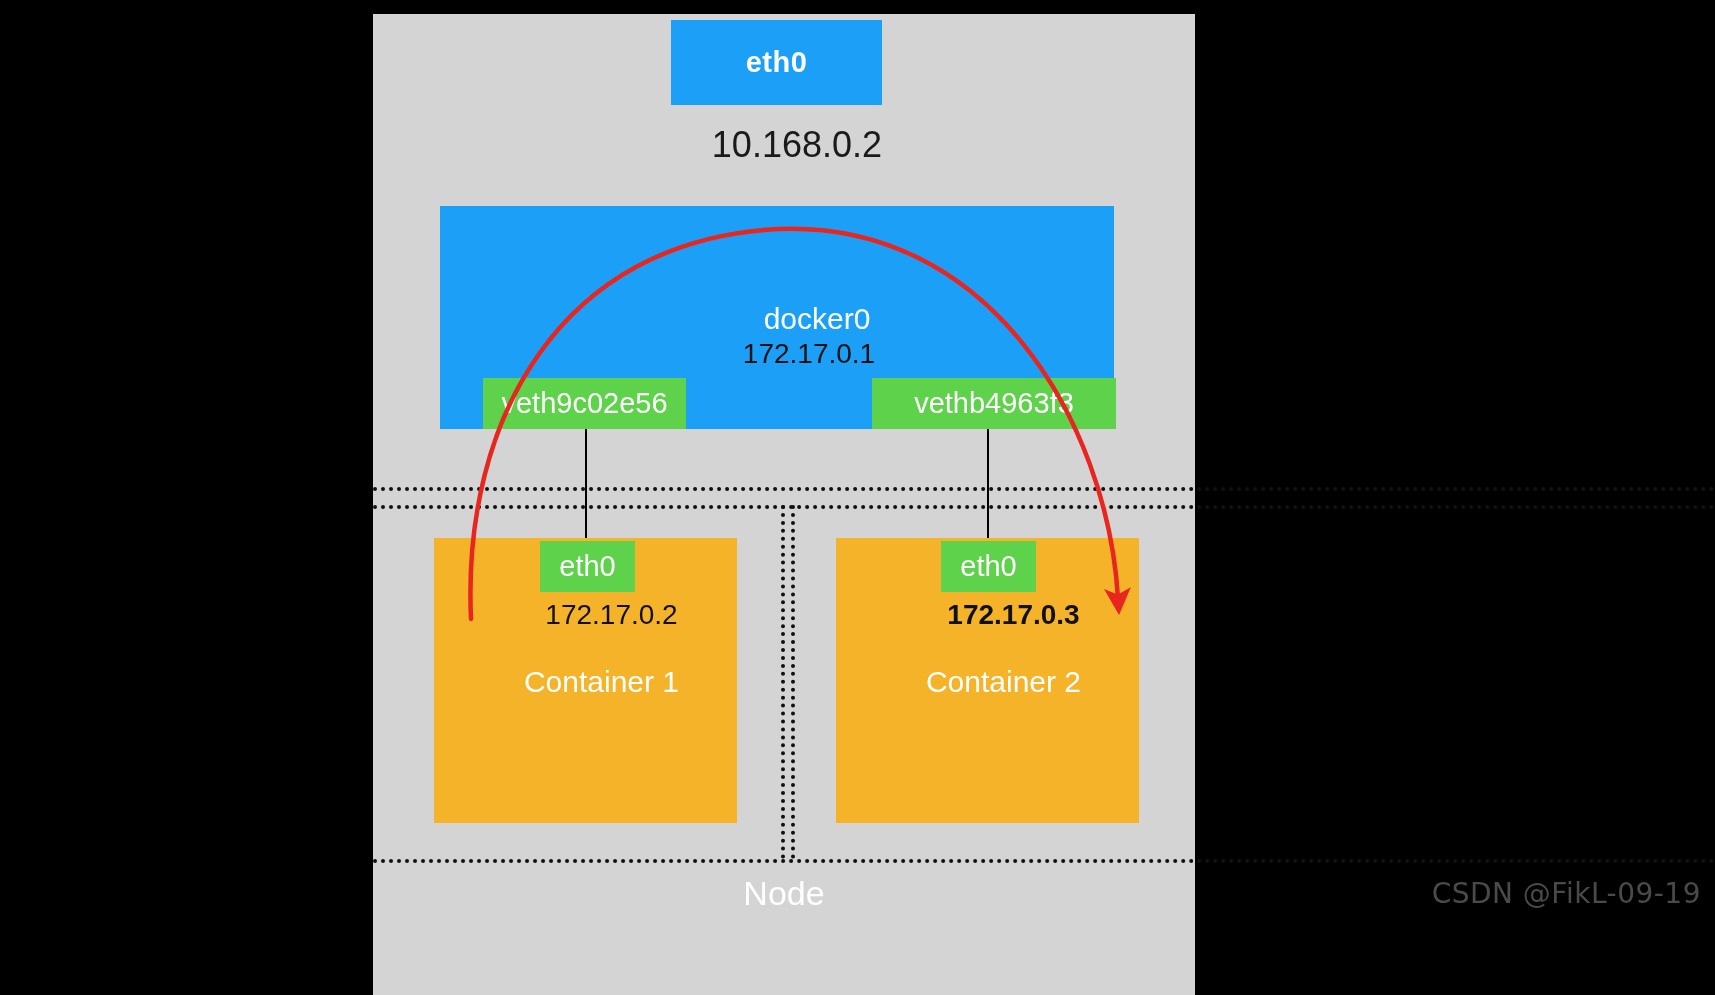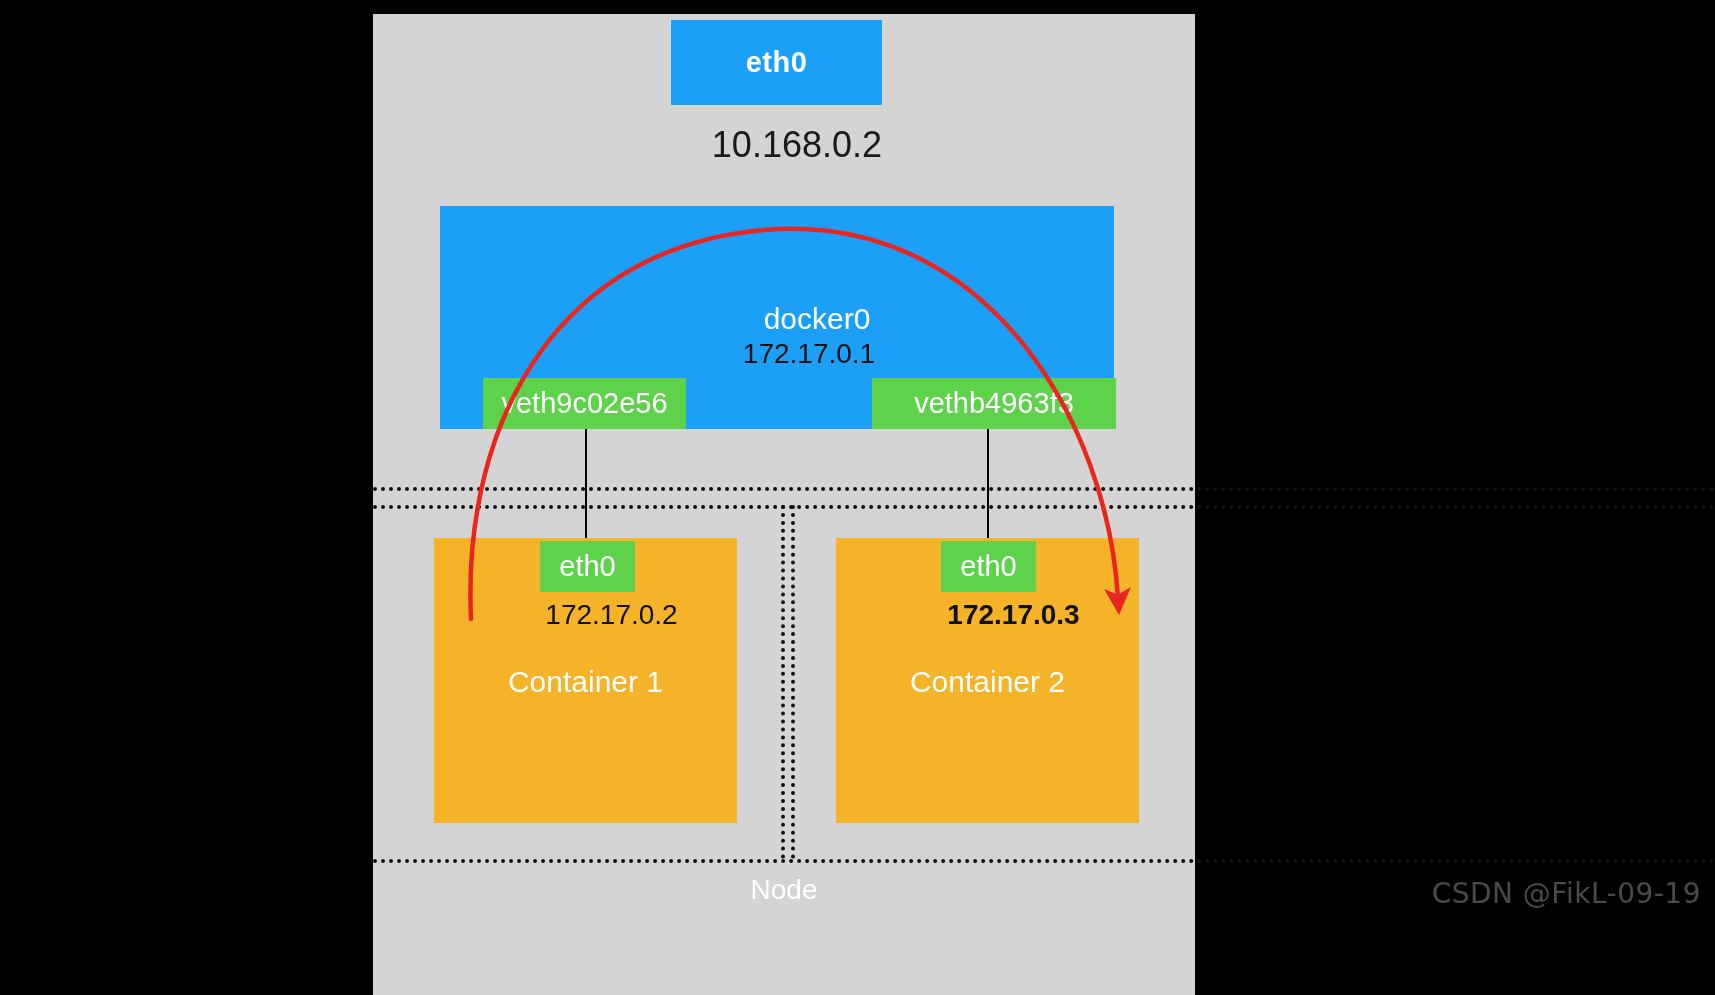--- a/index.html
+++ b/index.html
@@ -173,6 +173,7 @@
     text-align: center;
     color: #ffffff;
     font-size: 30px;
+    margin-left: 16px;
   }
   #name-1 { left: 434px; }
   #name-2 { left: 836px; }

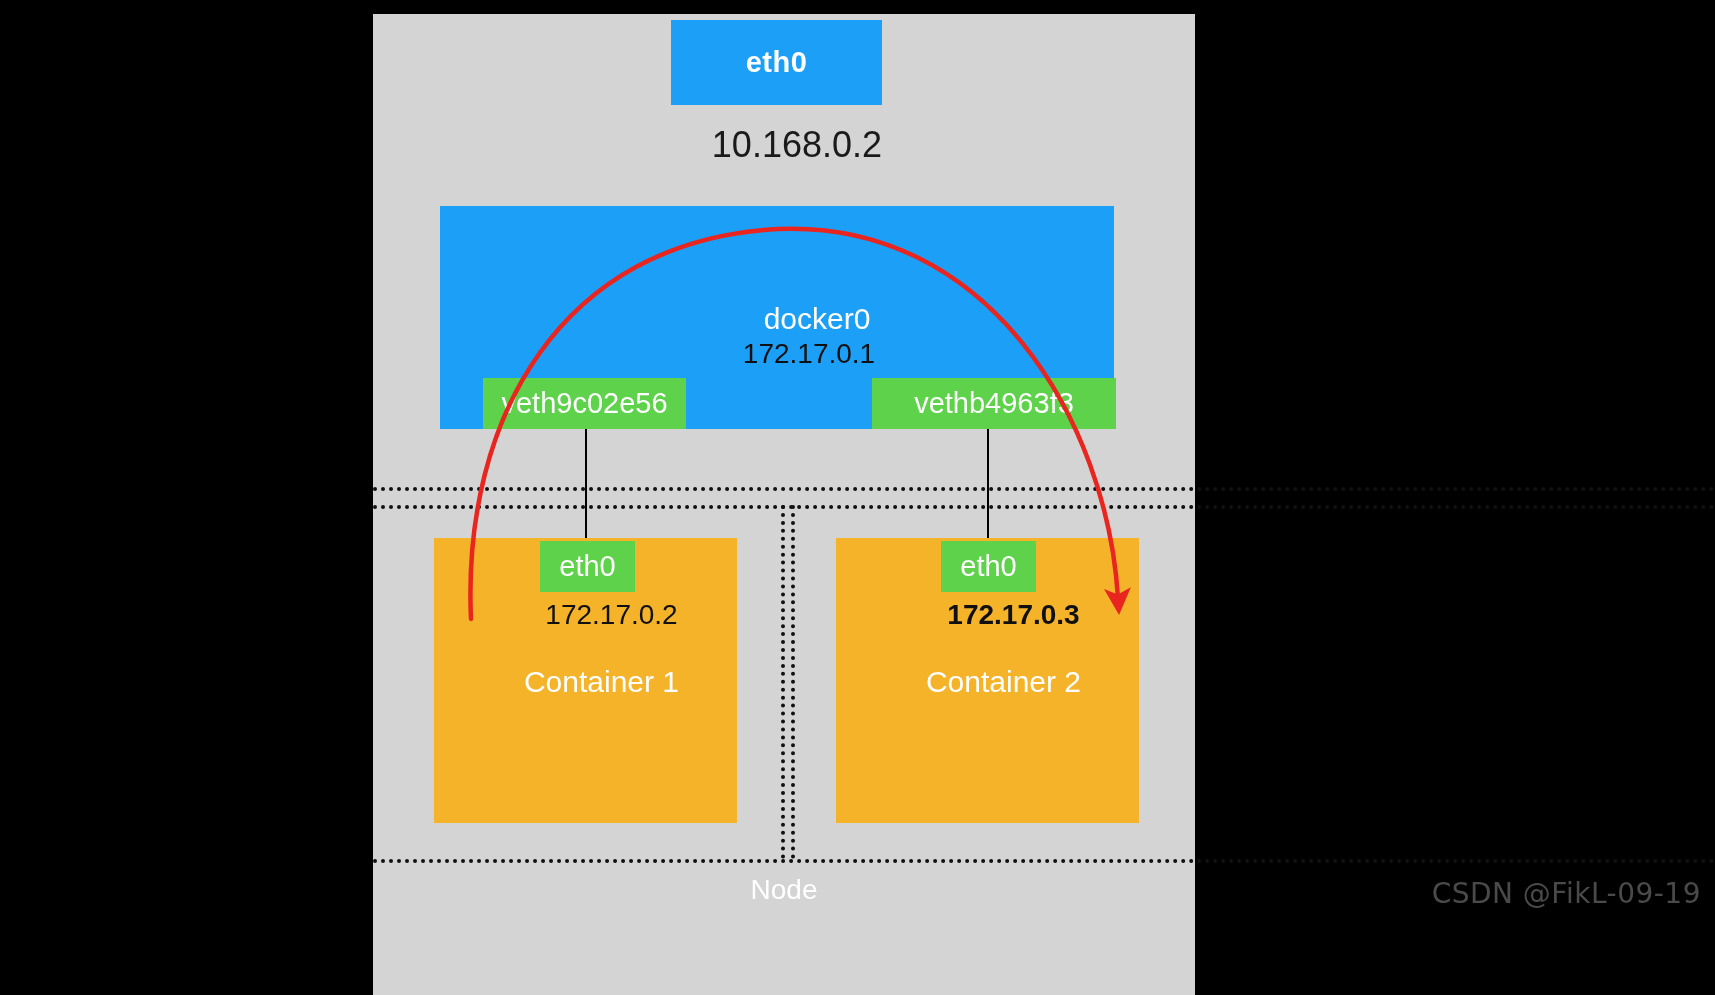--- a/index.html
+++ b/index.html
@@ -186,7 +186,7 @@
     width: 822px;
     text-align: center;
     color: #ffffff;
-    font-size: 28px;
+    font-size: 34px;
   }
 
   

